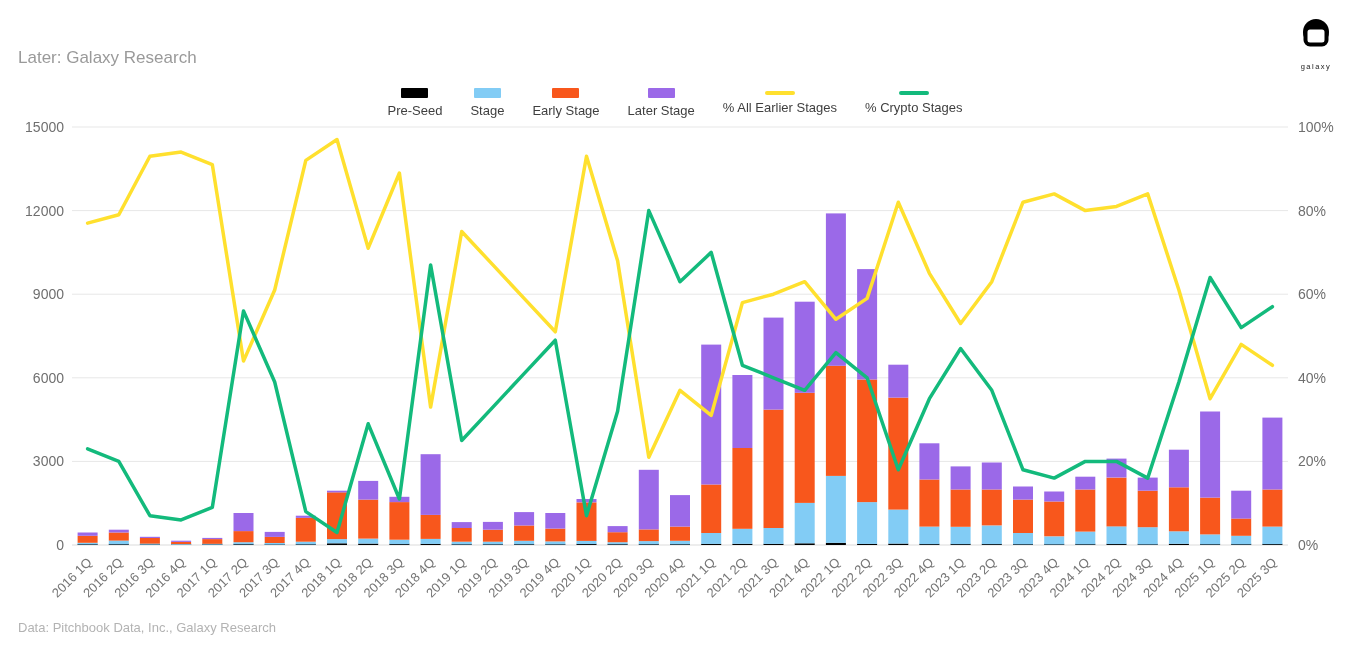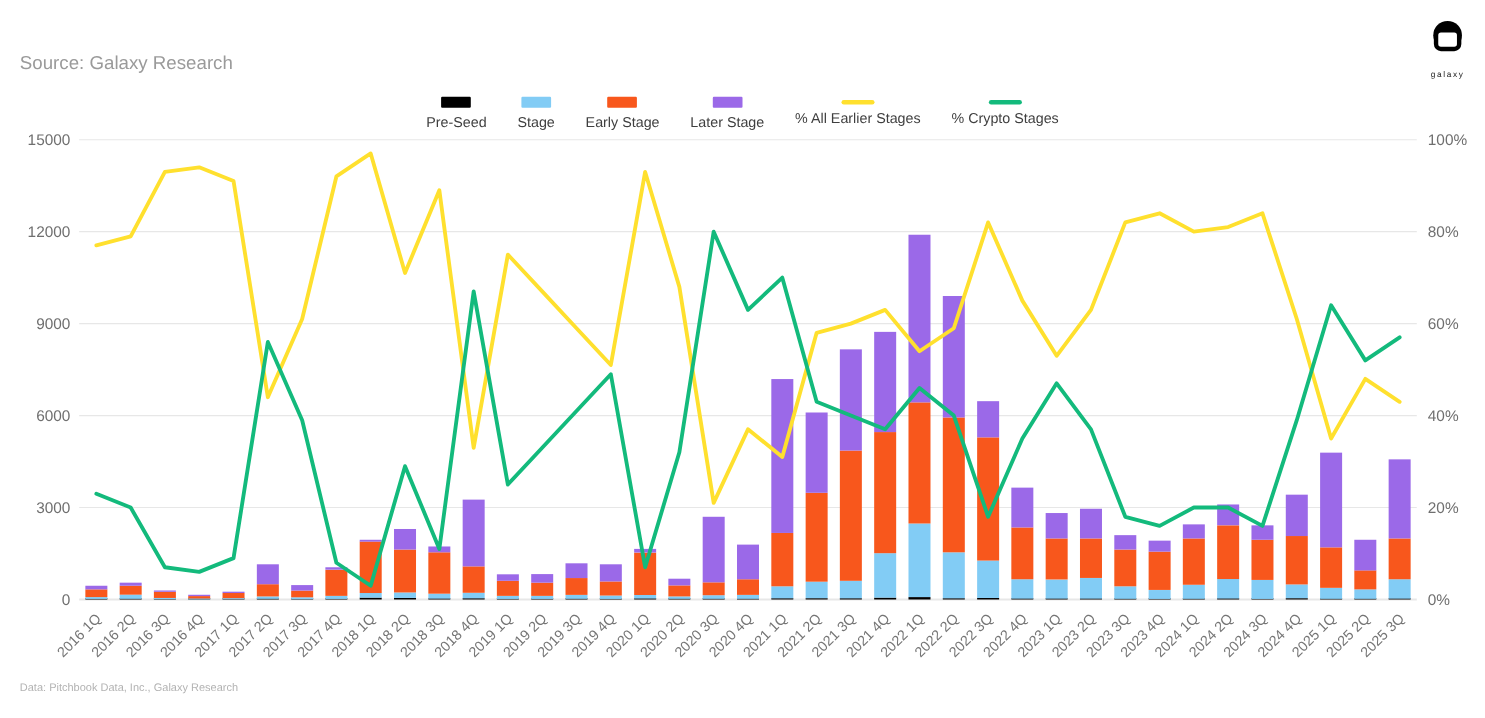--- a/index.html
+++ b/index.html
@@ -26,7 +26,7 @@
 
 <div class="page">
 
-  <div class="subtitle">Source: Galaxy Research</div>
+  <div class="subtitle">Later: Galaxy Research</div>
 
   <div class="logo">
     <svg width="38" height="38" viewBox="0 0 38 38">

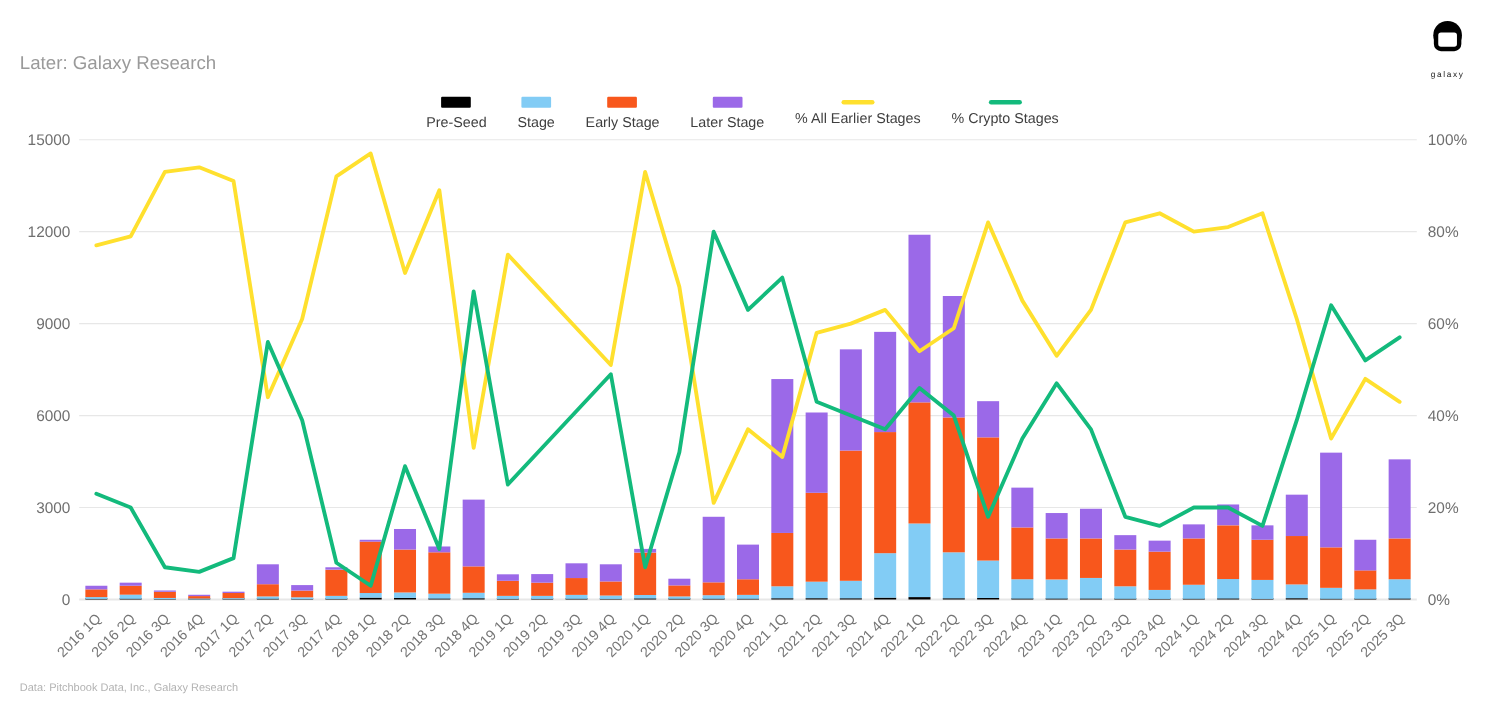--- a/index.html
+++ b/index.html
@@ -14,7 +14,7 @@
   .legend-item{display:flex;align-items:center;gap:5px;flex-direction:column;}
   .swatch-bar{width:27px;height:10px;border-radius:1px;display:inline-block;}
   .swatch-line{width:30px;height:3.5px;border-radius:2px;display:inline-block;}
-  .caption{position:absolute;left:18px;top:620px;font-size:10px;color:#b3b3b3;}
+  .caption{position:absolute;left:18px;top:620px;font-size:13px;color:#b3b3b3;}
   svg text{font-family:"Liberation Sans",sans-serif;}
   .grid{stroke:#e7e7e7;}
   .ytick-left{font-size:14px;fill:#6f6f6f;text-anchor:end;}

